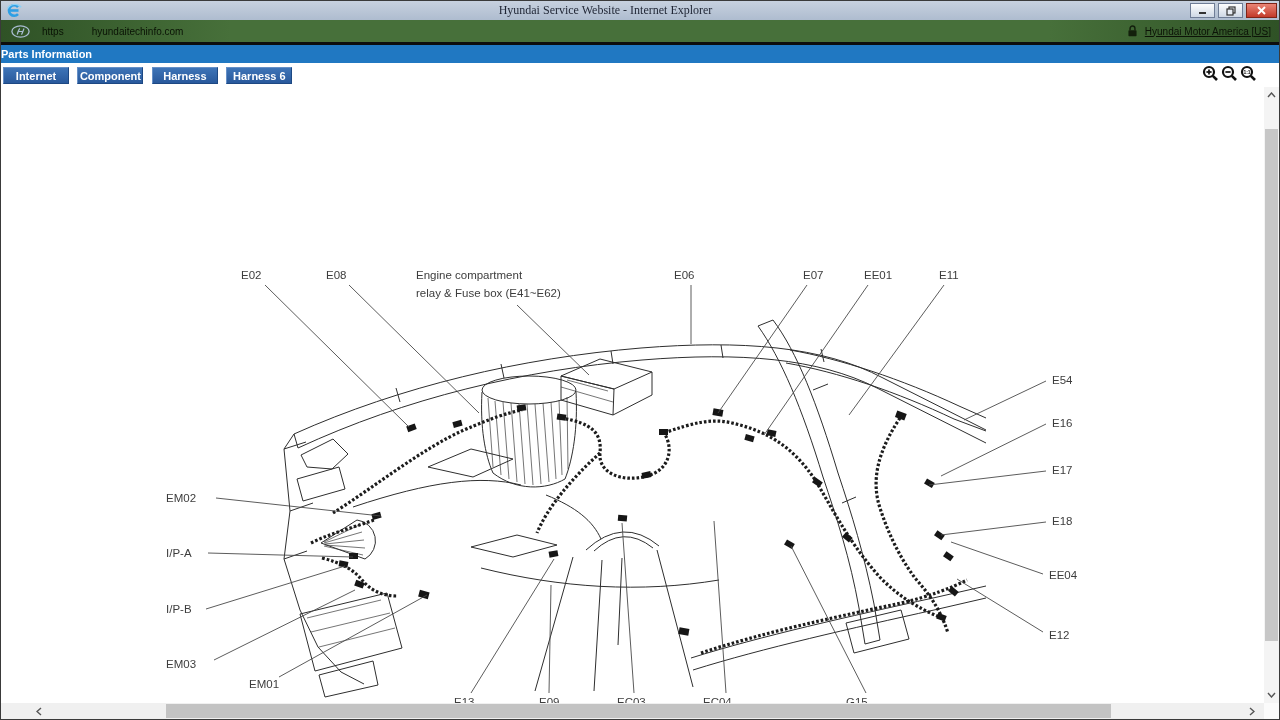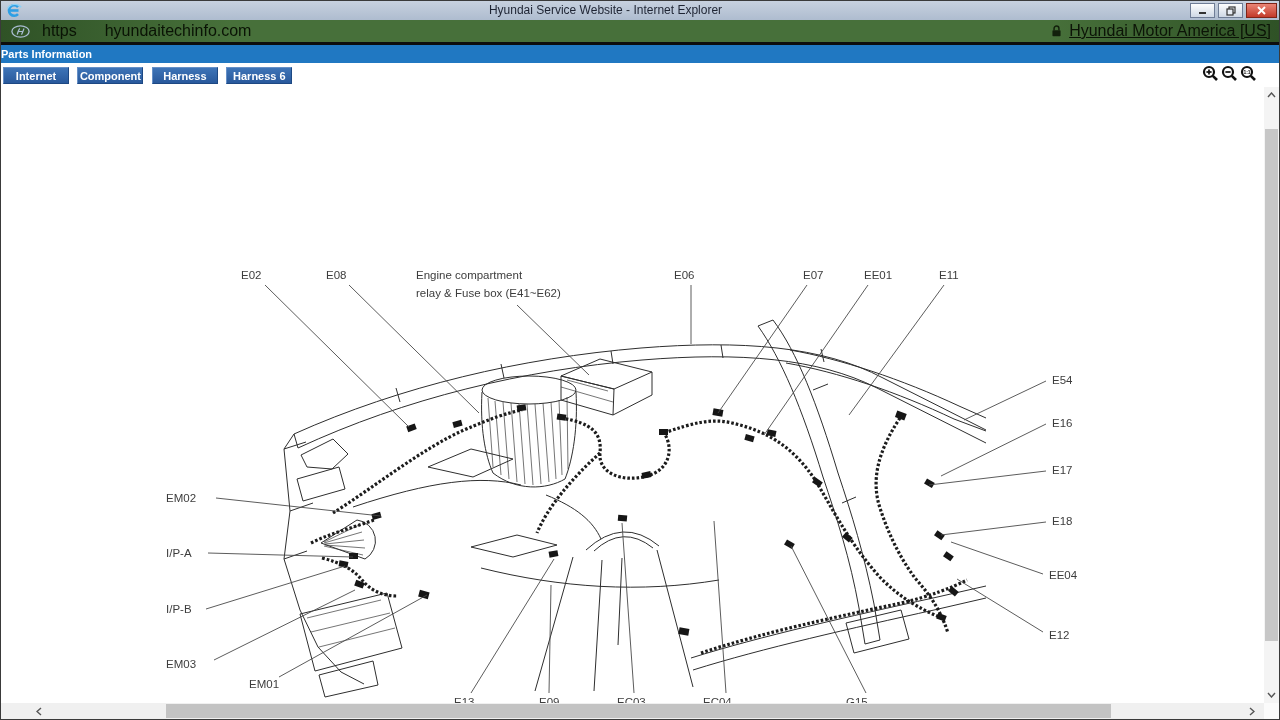--- a/index.html
+++ b/index.html
@@ -8,7 +8,7 @@
           font-family:"Liberation Sans",sans-serif;border:1px solid #3a3a3a;}
   
   .titlebar{position:absolute;left:0;top:0;width:100%;height:19px;
-            background:linear-gradient(#c7d1df,#aebccf);display:flex;align-items:center;}
+            background:linear-gradient(#c7d1df,#aebccf);display:flex;align-items:center;font-family:Liberation Serif, serif;}
   .ie-icon{width:20px;height:17px;margin-left:3px;flex:0 0 auto;}
   .title-text{flex:1;text-align:center;font-size:12px;color:#1e2433;line-height:19px;
               white-space:nowrap;overflow:hidden;}

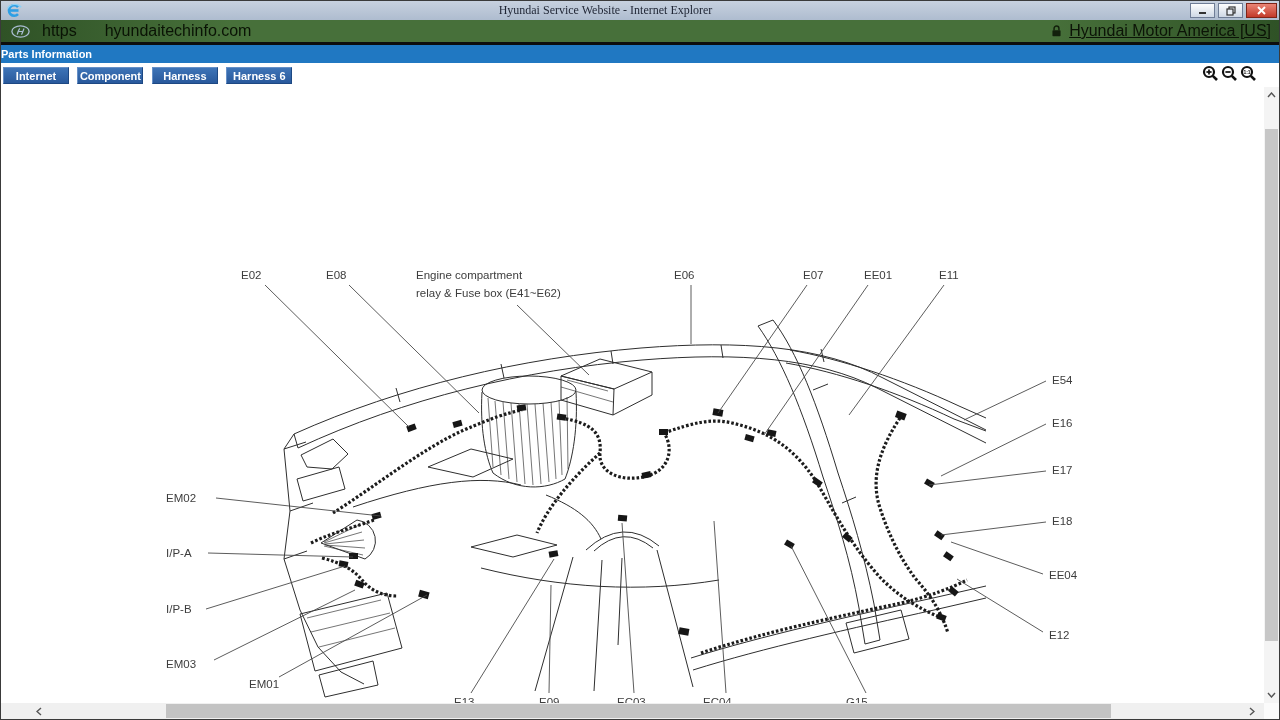--- a/index.html
+++ b/index.html
@@ -20,7 +20,7 @@
   
   .addressbar{position:absolute;left:0;top:19px;width:100%;height:22px;
               background:linear-gradient(90deg,#2f5226,#47703a 18%,#47703a 82%,#2f5226);
-              display:flex;align-items:center;font-size:16px;color:#0a1305;}
+              display:flex;align-items:center;font-size:10px;color:#0a1305;}
   .addr-logo{margin-left:10px;flex:0 0 auto;}
   .addr-protocol{margin-left:12px;}
   .addr-url{margin-left:28px;}

